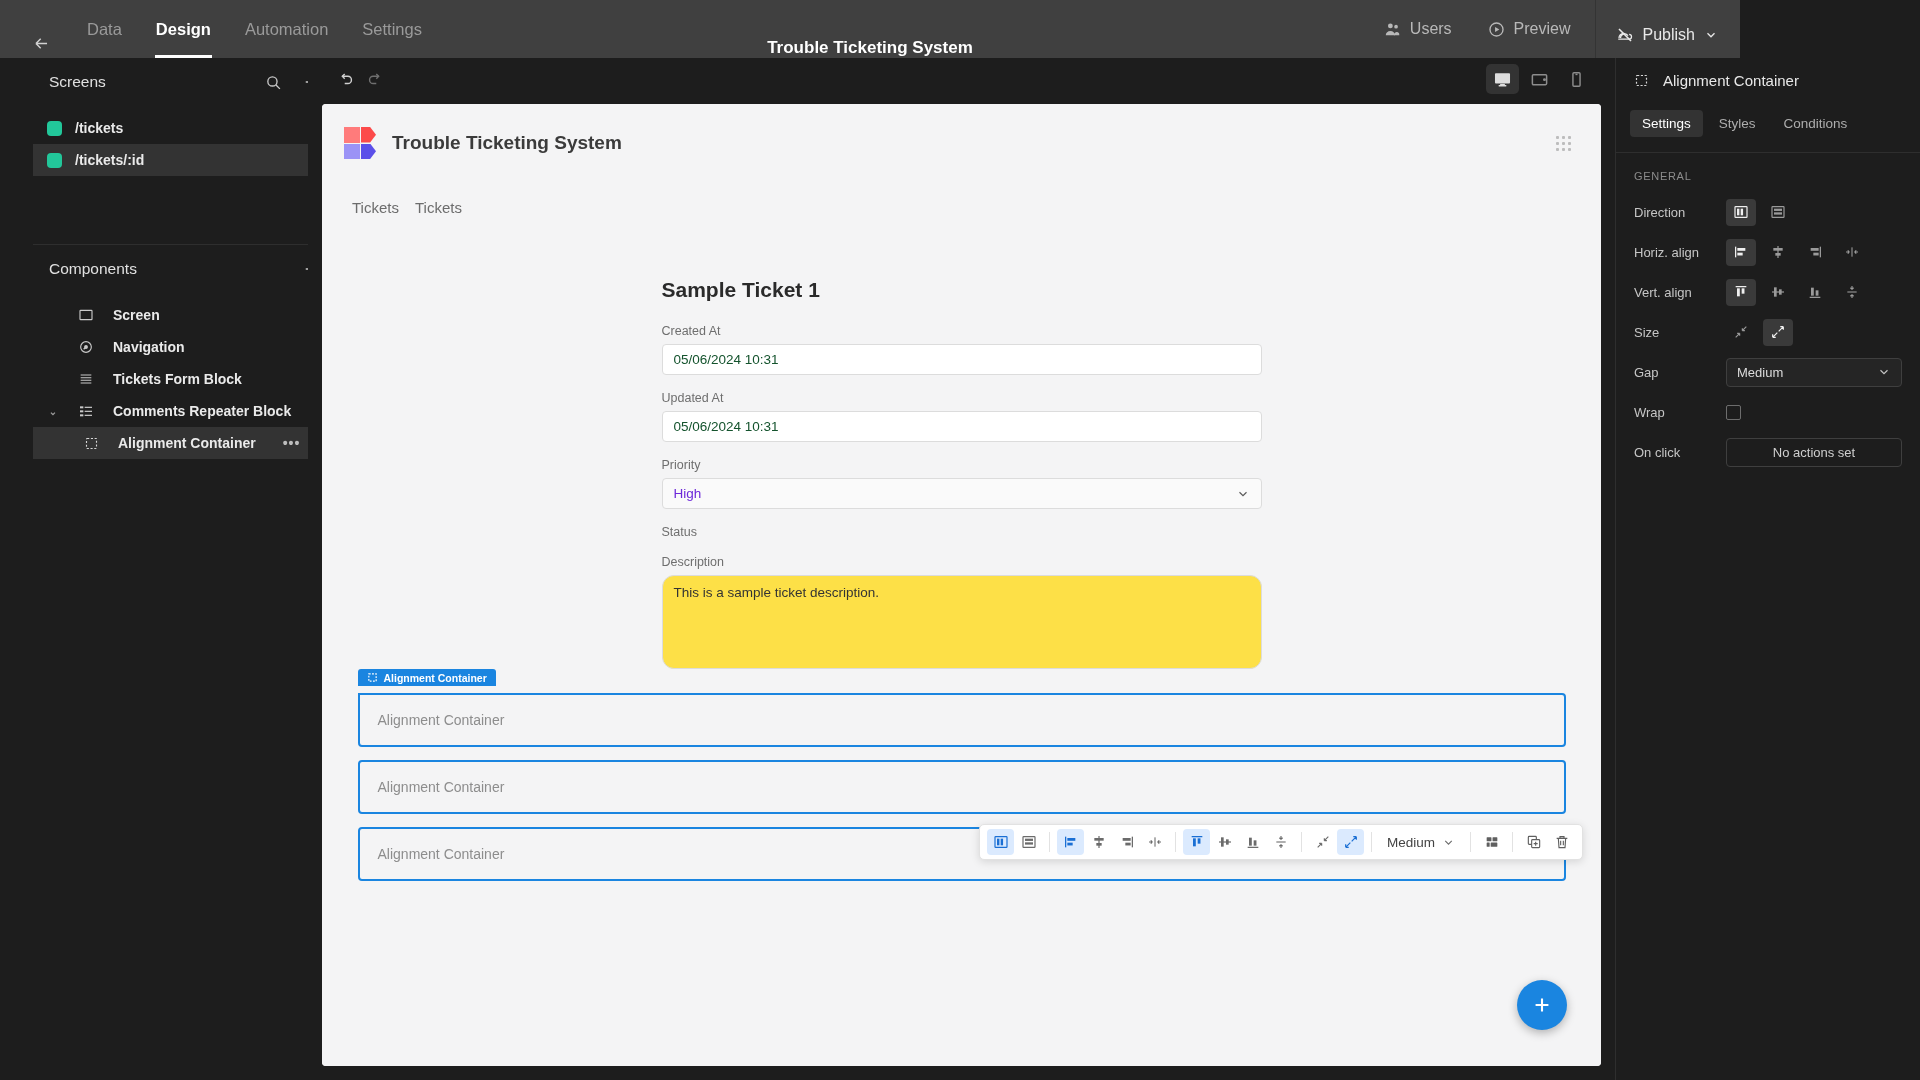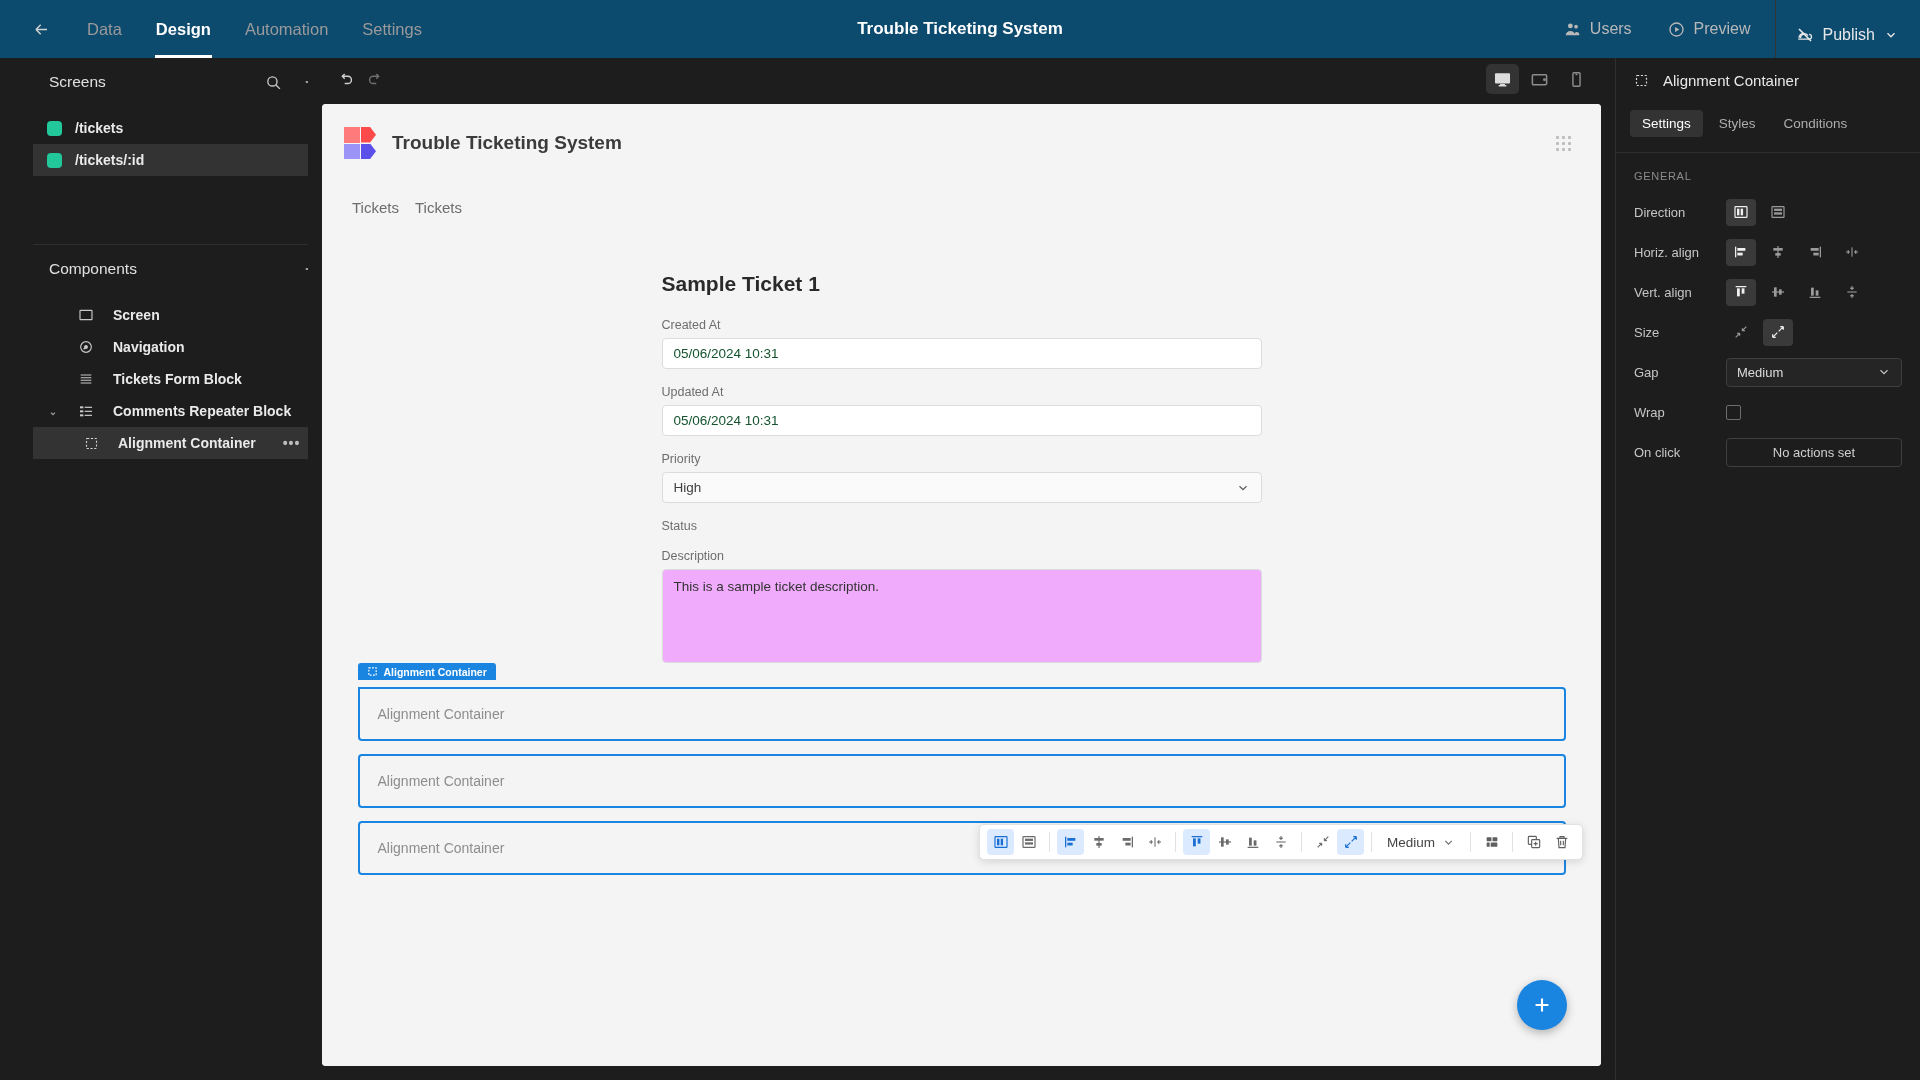--- a/index.html
+++ b/index.html
@@ -11,8 +11,8 @@
 
   
   .topbar {
-    position: absolute; top: 0; left: 0; width: 1920px; height: 58px;
-    background: #0c4a6e; display: flex; align-items: center;
+    position: absolute; top: 0; left: 0; width: 1740px; height: 58px;
+    background: #404040; display: flex; align-items: flex-end;
   }
   .back-btn {
     width: 30px; height: 30px; margin-left: 26px; display: flex;

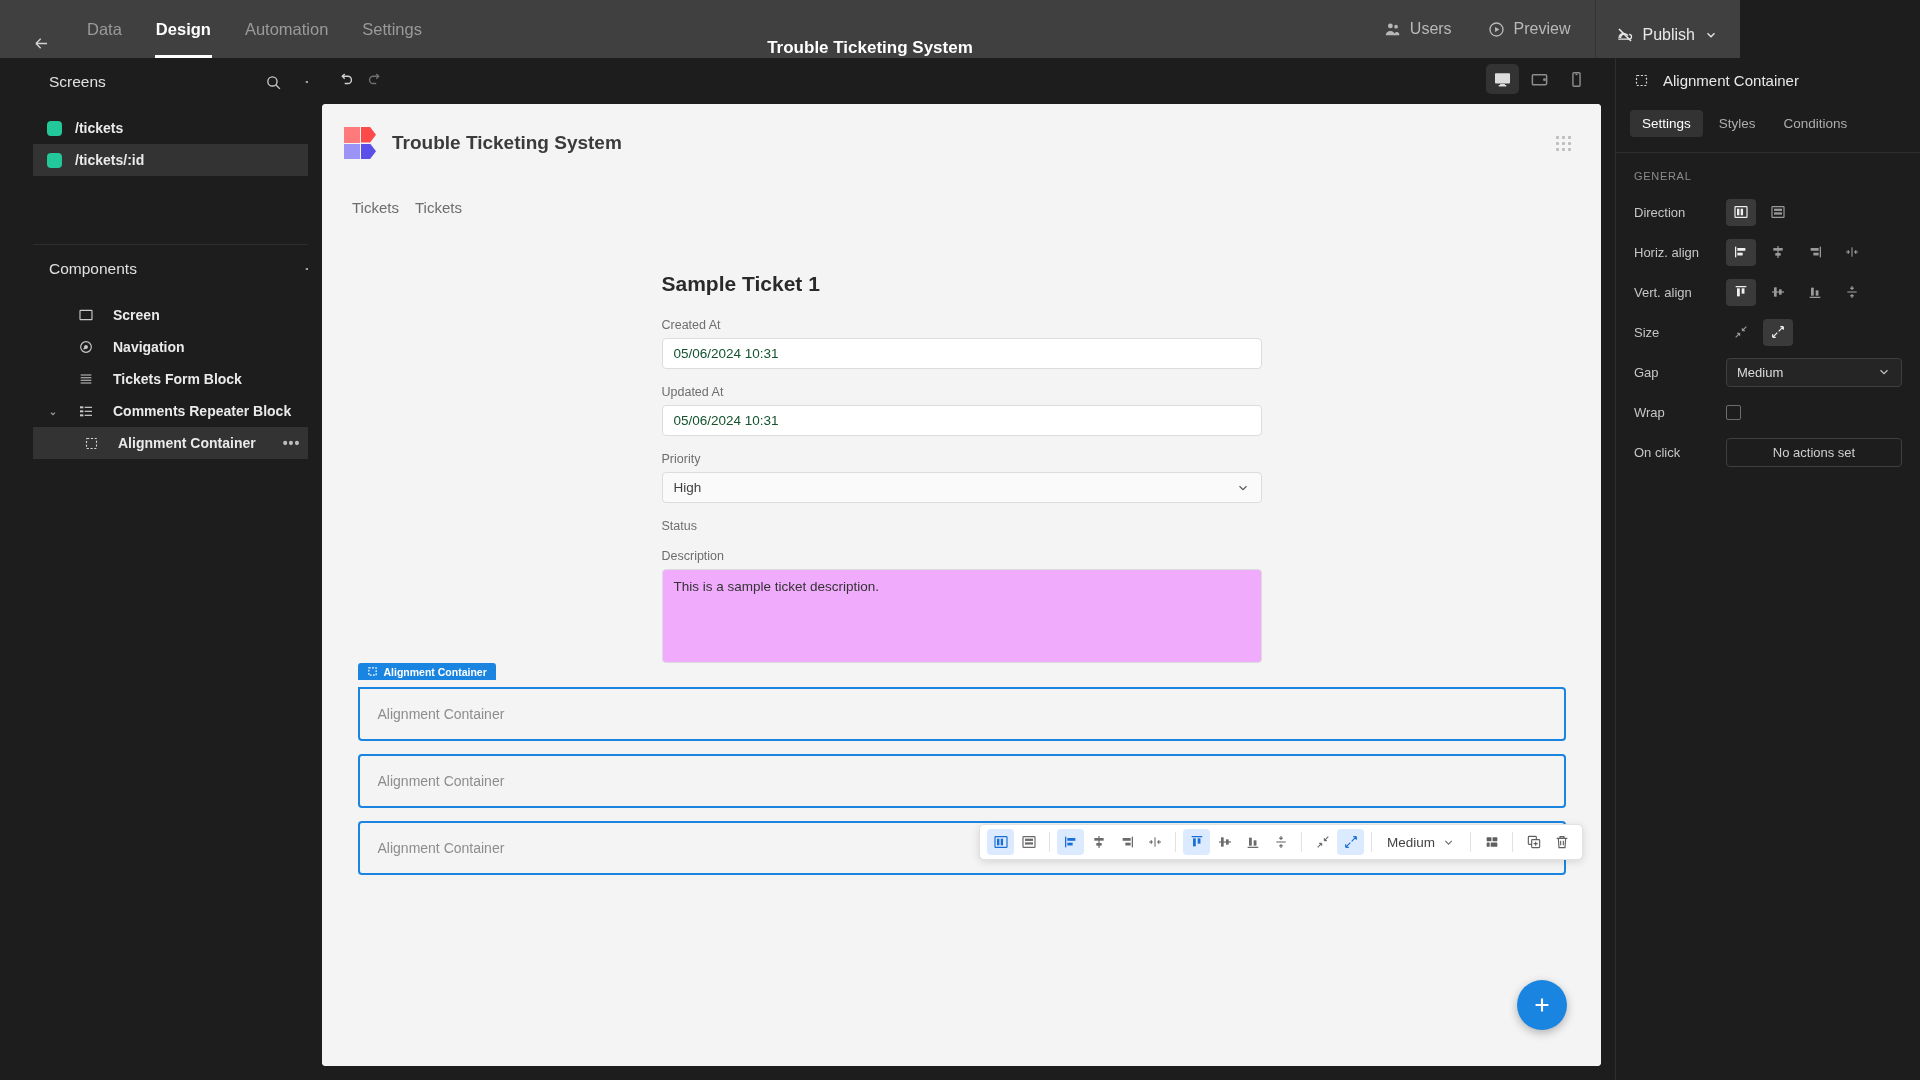--- a/index.html
+++ b/index.html
@@ -119,7 +119,7 @@
 
   .app-body { position: relative; background: #f4f4f5; height: calc(100% - 128px); overflow: hidden; }
 
-  .form-block { width: 600px; margin: 0 auto; padding-top: 40px; }
+  .form-block { width: 600px; margin: 6px auto; padding-top: 40px; }
   .form-title { font-size: 21px; font-weight: bold; color: #2a2a2a; margin-bottom: 22px; }
   .field { margin-bottom: 16px; }
   .field-label { font-size: 12.5px; color: #6e6e6e; margin-bottom: 6px; }

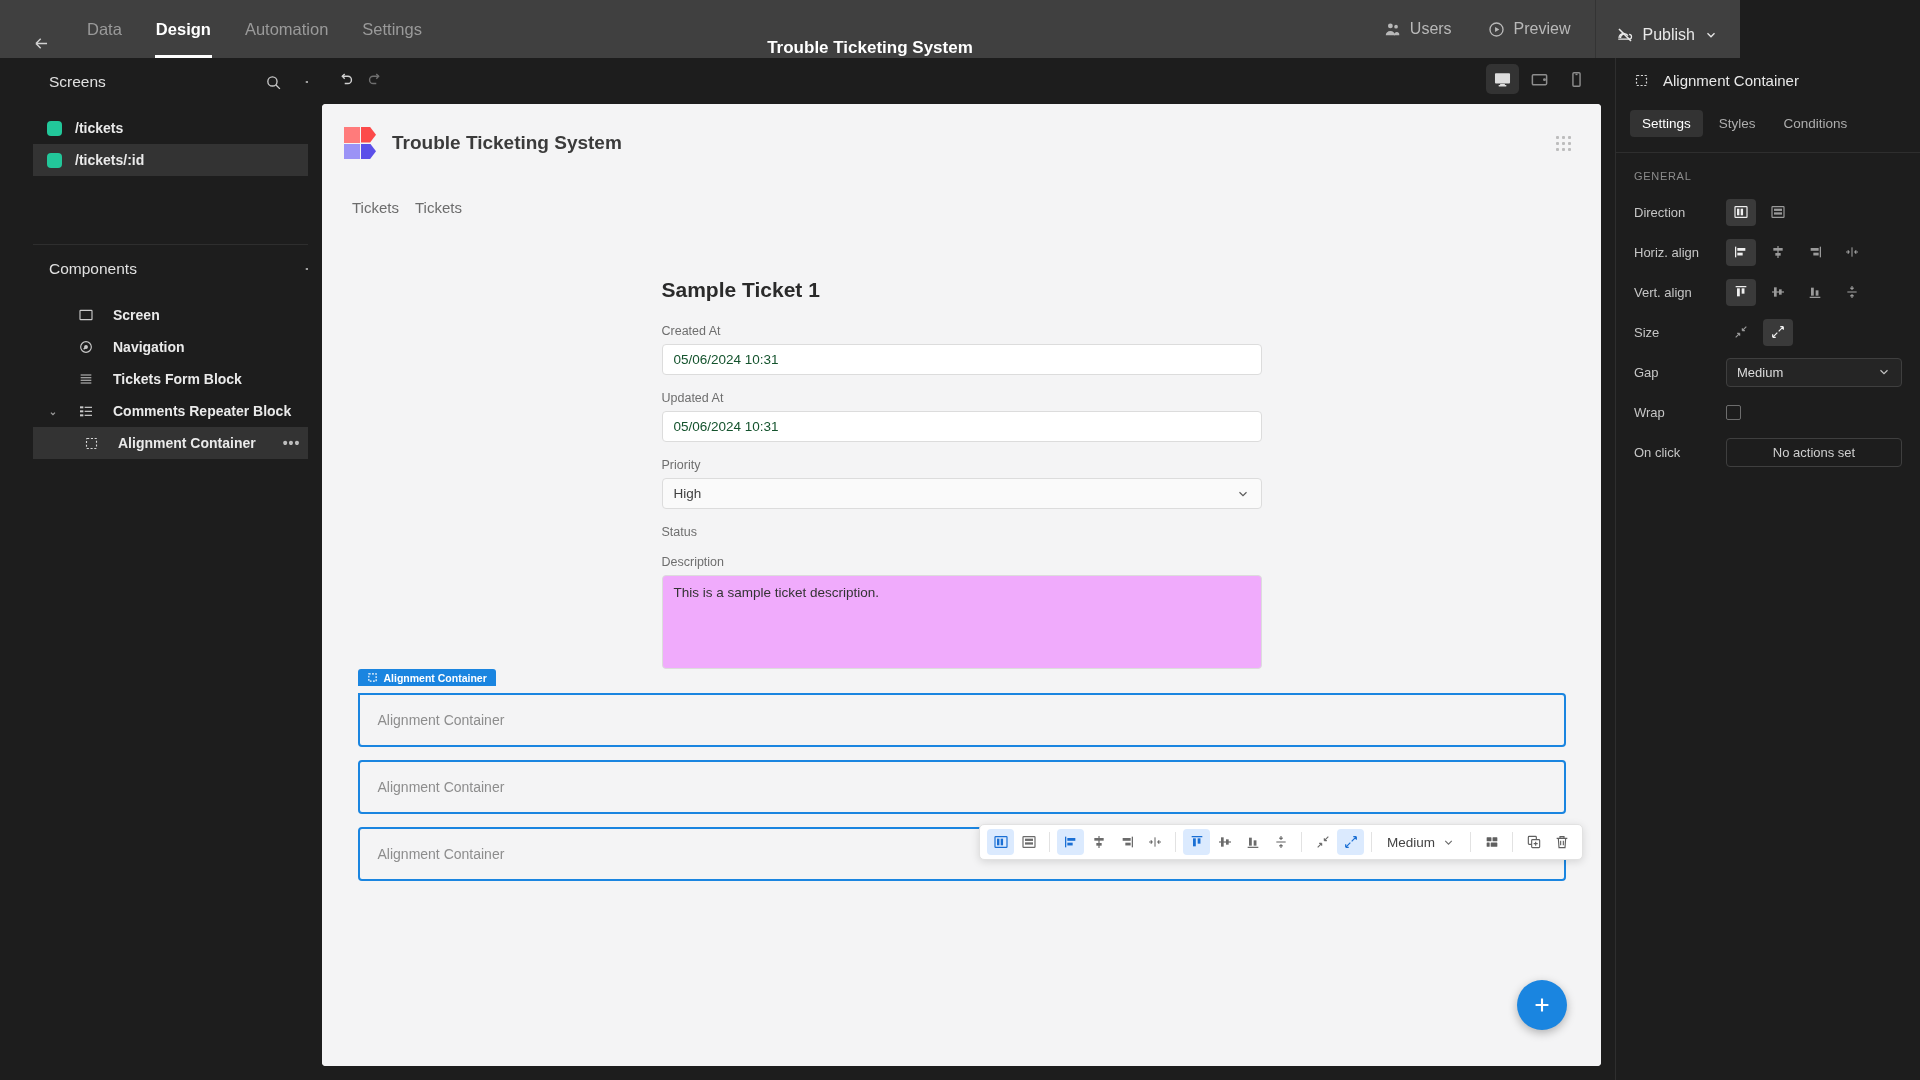--- a/index.html
+++ b/index.html
@@ -129,7 +129,7 @@
   }
   .field-select {
     height: 31px; background: #fafafa; border: 1px solid #dcdcdc; border-radius: 4px;
-    display: flex; align-items: center; padding: 0 11px; font-size: 13.5px; color: #404040;
+    display: flex; align-items: center; padding: 0 11px; font-size: 13.5px; color: #6d28d9;
   }
   .field-select .chev { margin-left: auto; color: #5a5a5a; }
   .field-textarea {

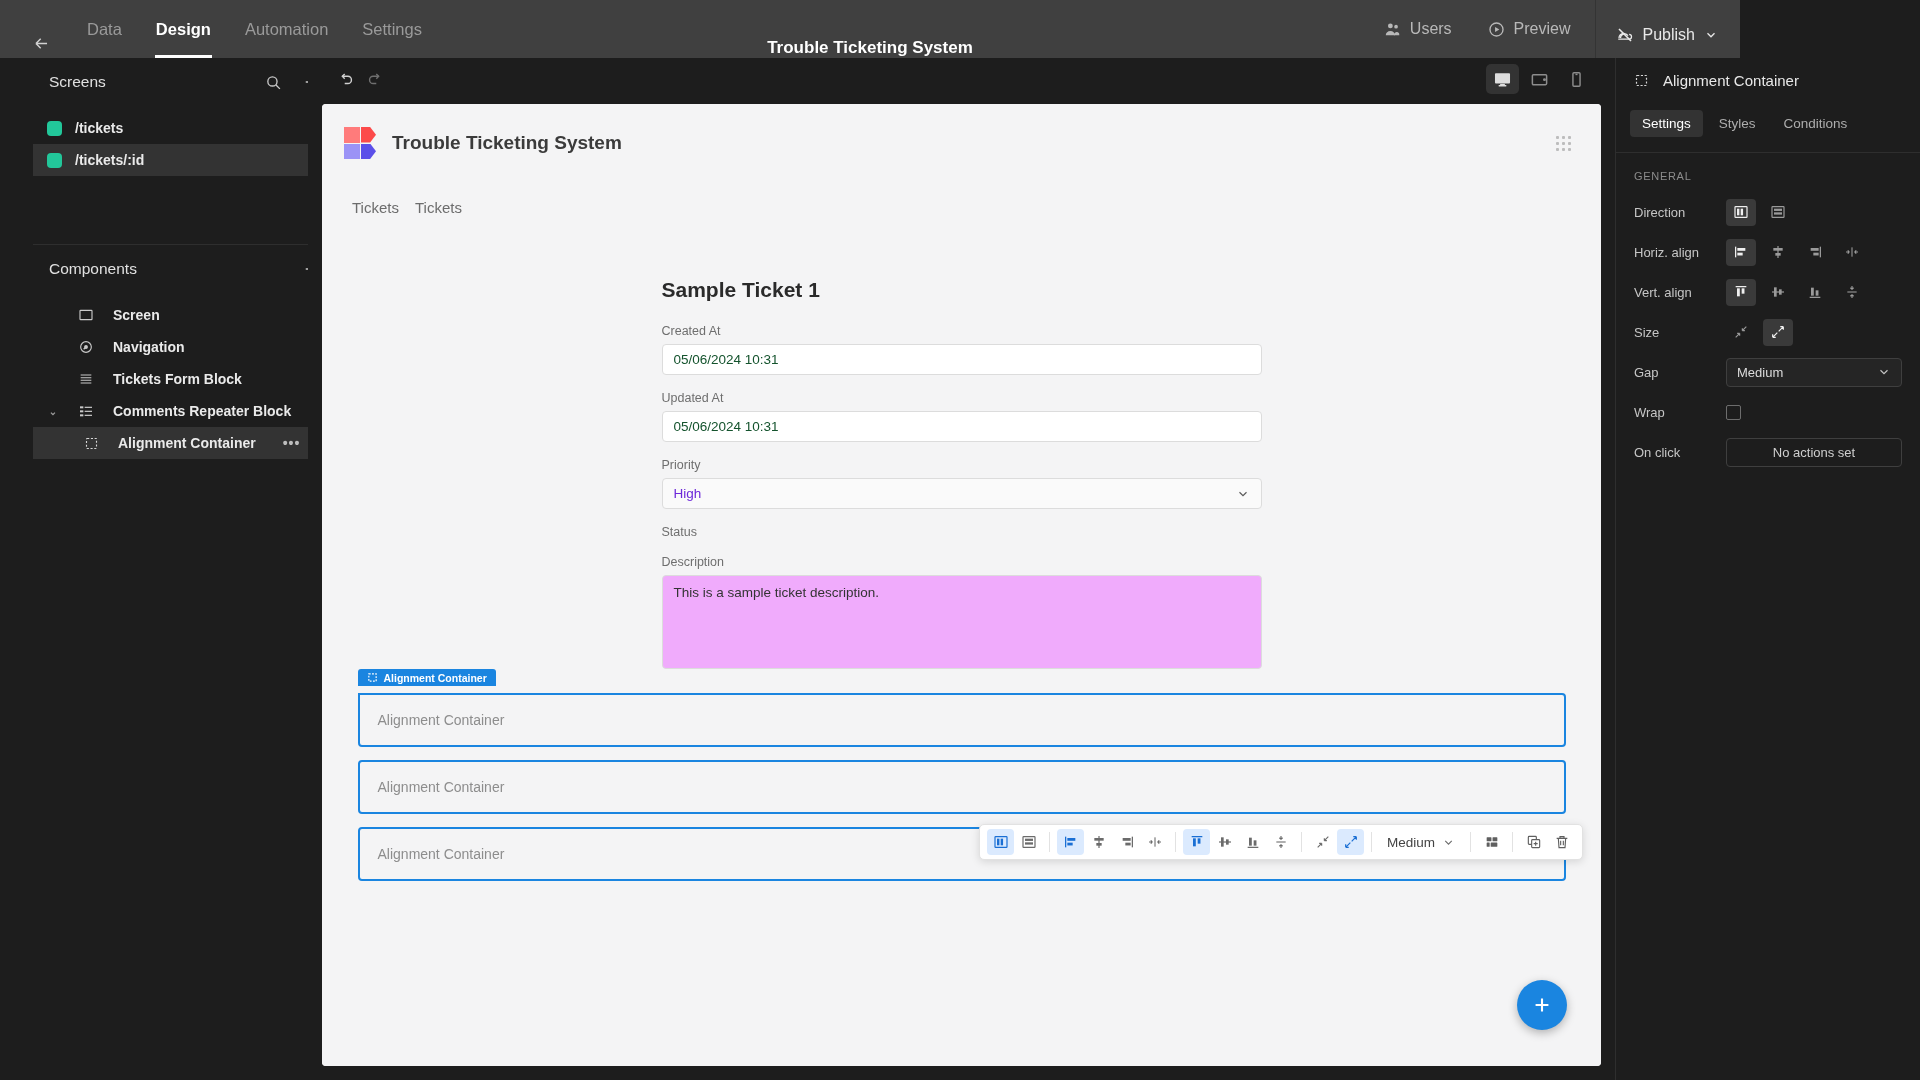--- a/index.html
+++ b/index.html
@@ -133,7 +133,7 @@
   }
   .field-select .chev { margin-left: auto; color: #5a5a5a; }
   .field-textarea {
-    height: 94px; background: #f0abfc; border: 1px solid #dcdcdc; border-radius: 4px;
+    height: 94px; background: #fde047; border: 1px solid #dcdcdc; border-radius: 12px;
     padding: 9px 11px; font-size: 13.5px; color: #333;
   }
 

